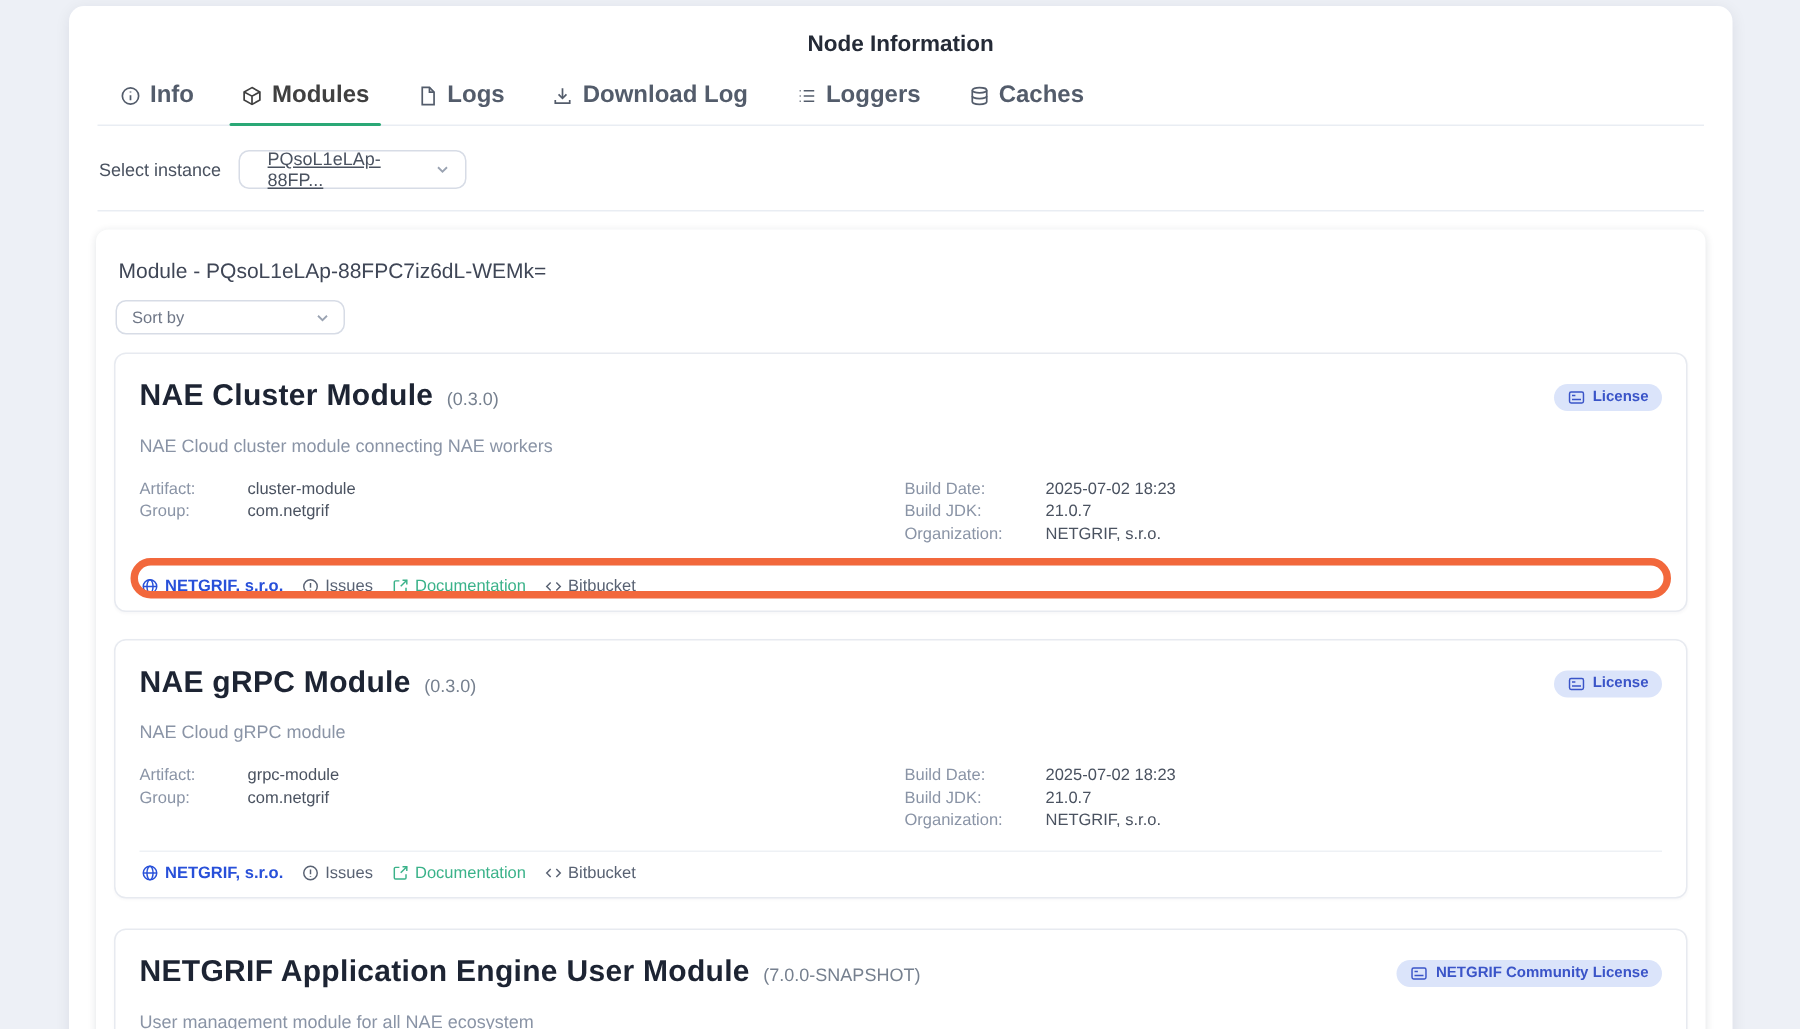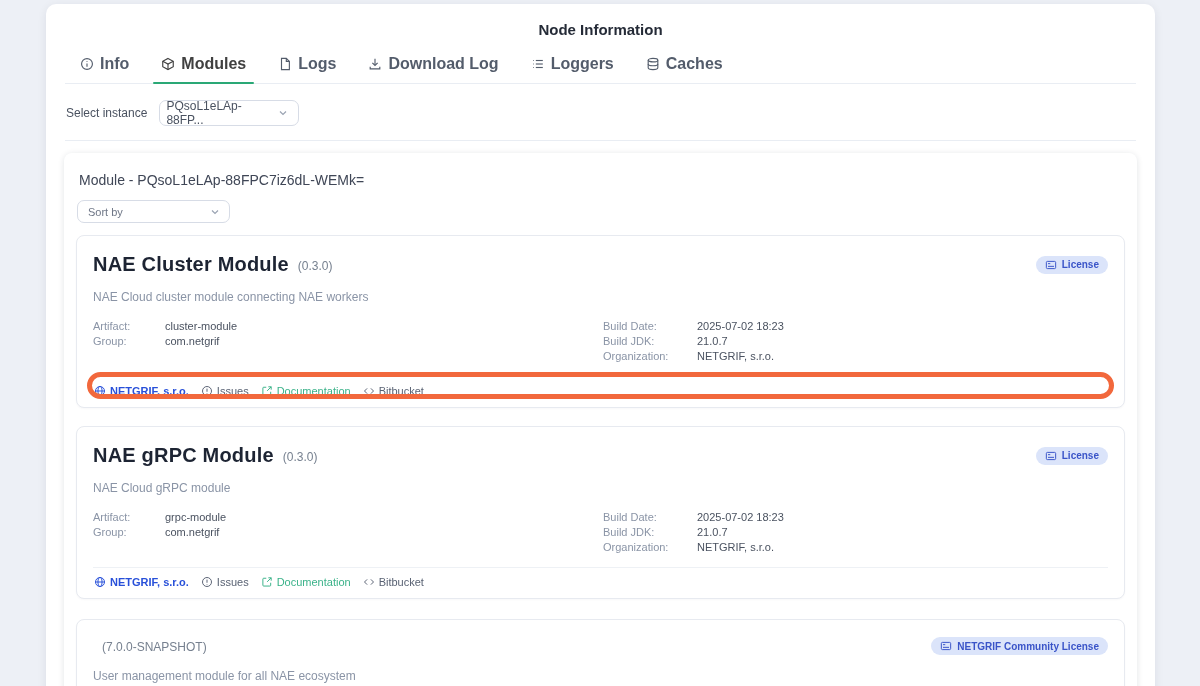--- a/index.html
+++ b/index.html
@@ -45,7 +45,7 @@
     font-size:12px; color:#4a5260; cursor:pointer;
   }
   .select svg { width:12px; height:12px; stroke:#9aa3b2; fill:none; stroke-width:1.6; flex:none; }
-  .select.instance { width:140px; height:26px; padding:0 9px 0 6px; }
+  .select.instance { width:152px; height:26px; padding:0 9px 0 18px;text-decoration:underline; }
   .divider { margin:0 19px; border-top:1px solid #e9edf3; }
   
   .panel {

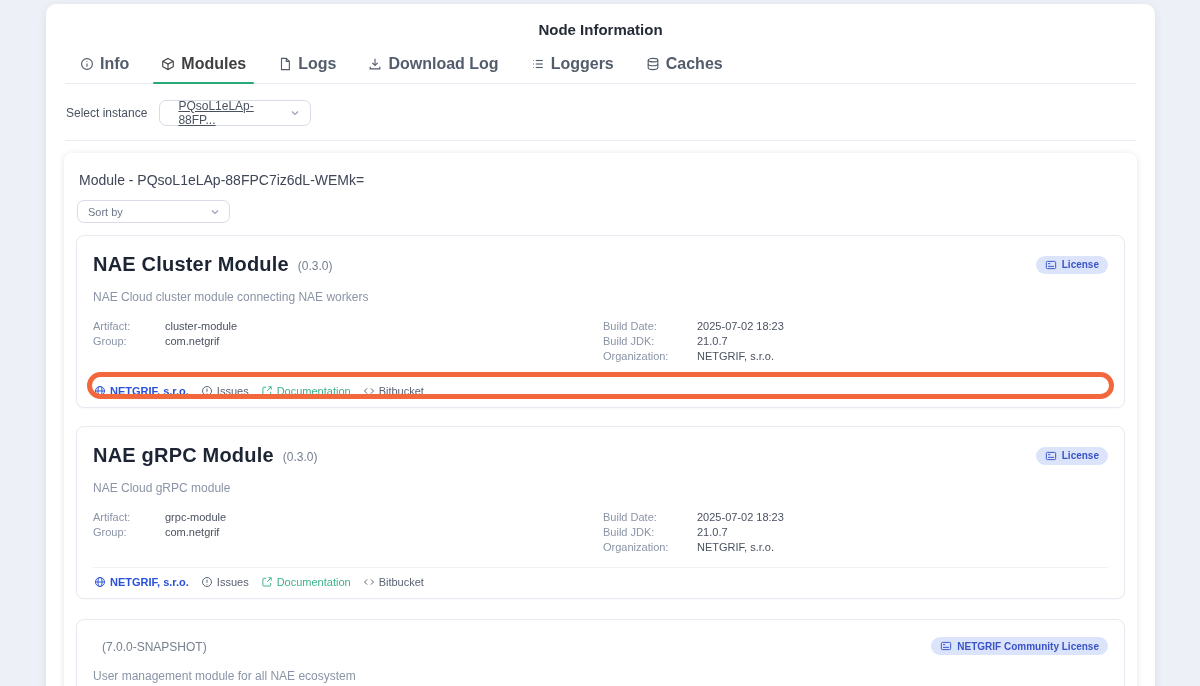--- a/index.html
+++ b/index.html
@@ -327,6 +327,7 @@
 
     <div class="card" style="height:220px; margin-top:20px;">
       <div class="card-head">
+        <span class="card-title">NETGRIF Application Engine User Module</span>
         <span class="card-version">(7.0.0-SNAPSHOT)</span>
         <span class="badge">
           <svg viewBox="0 0 16 16">

